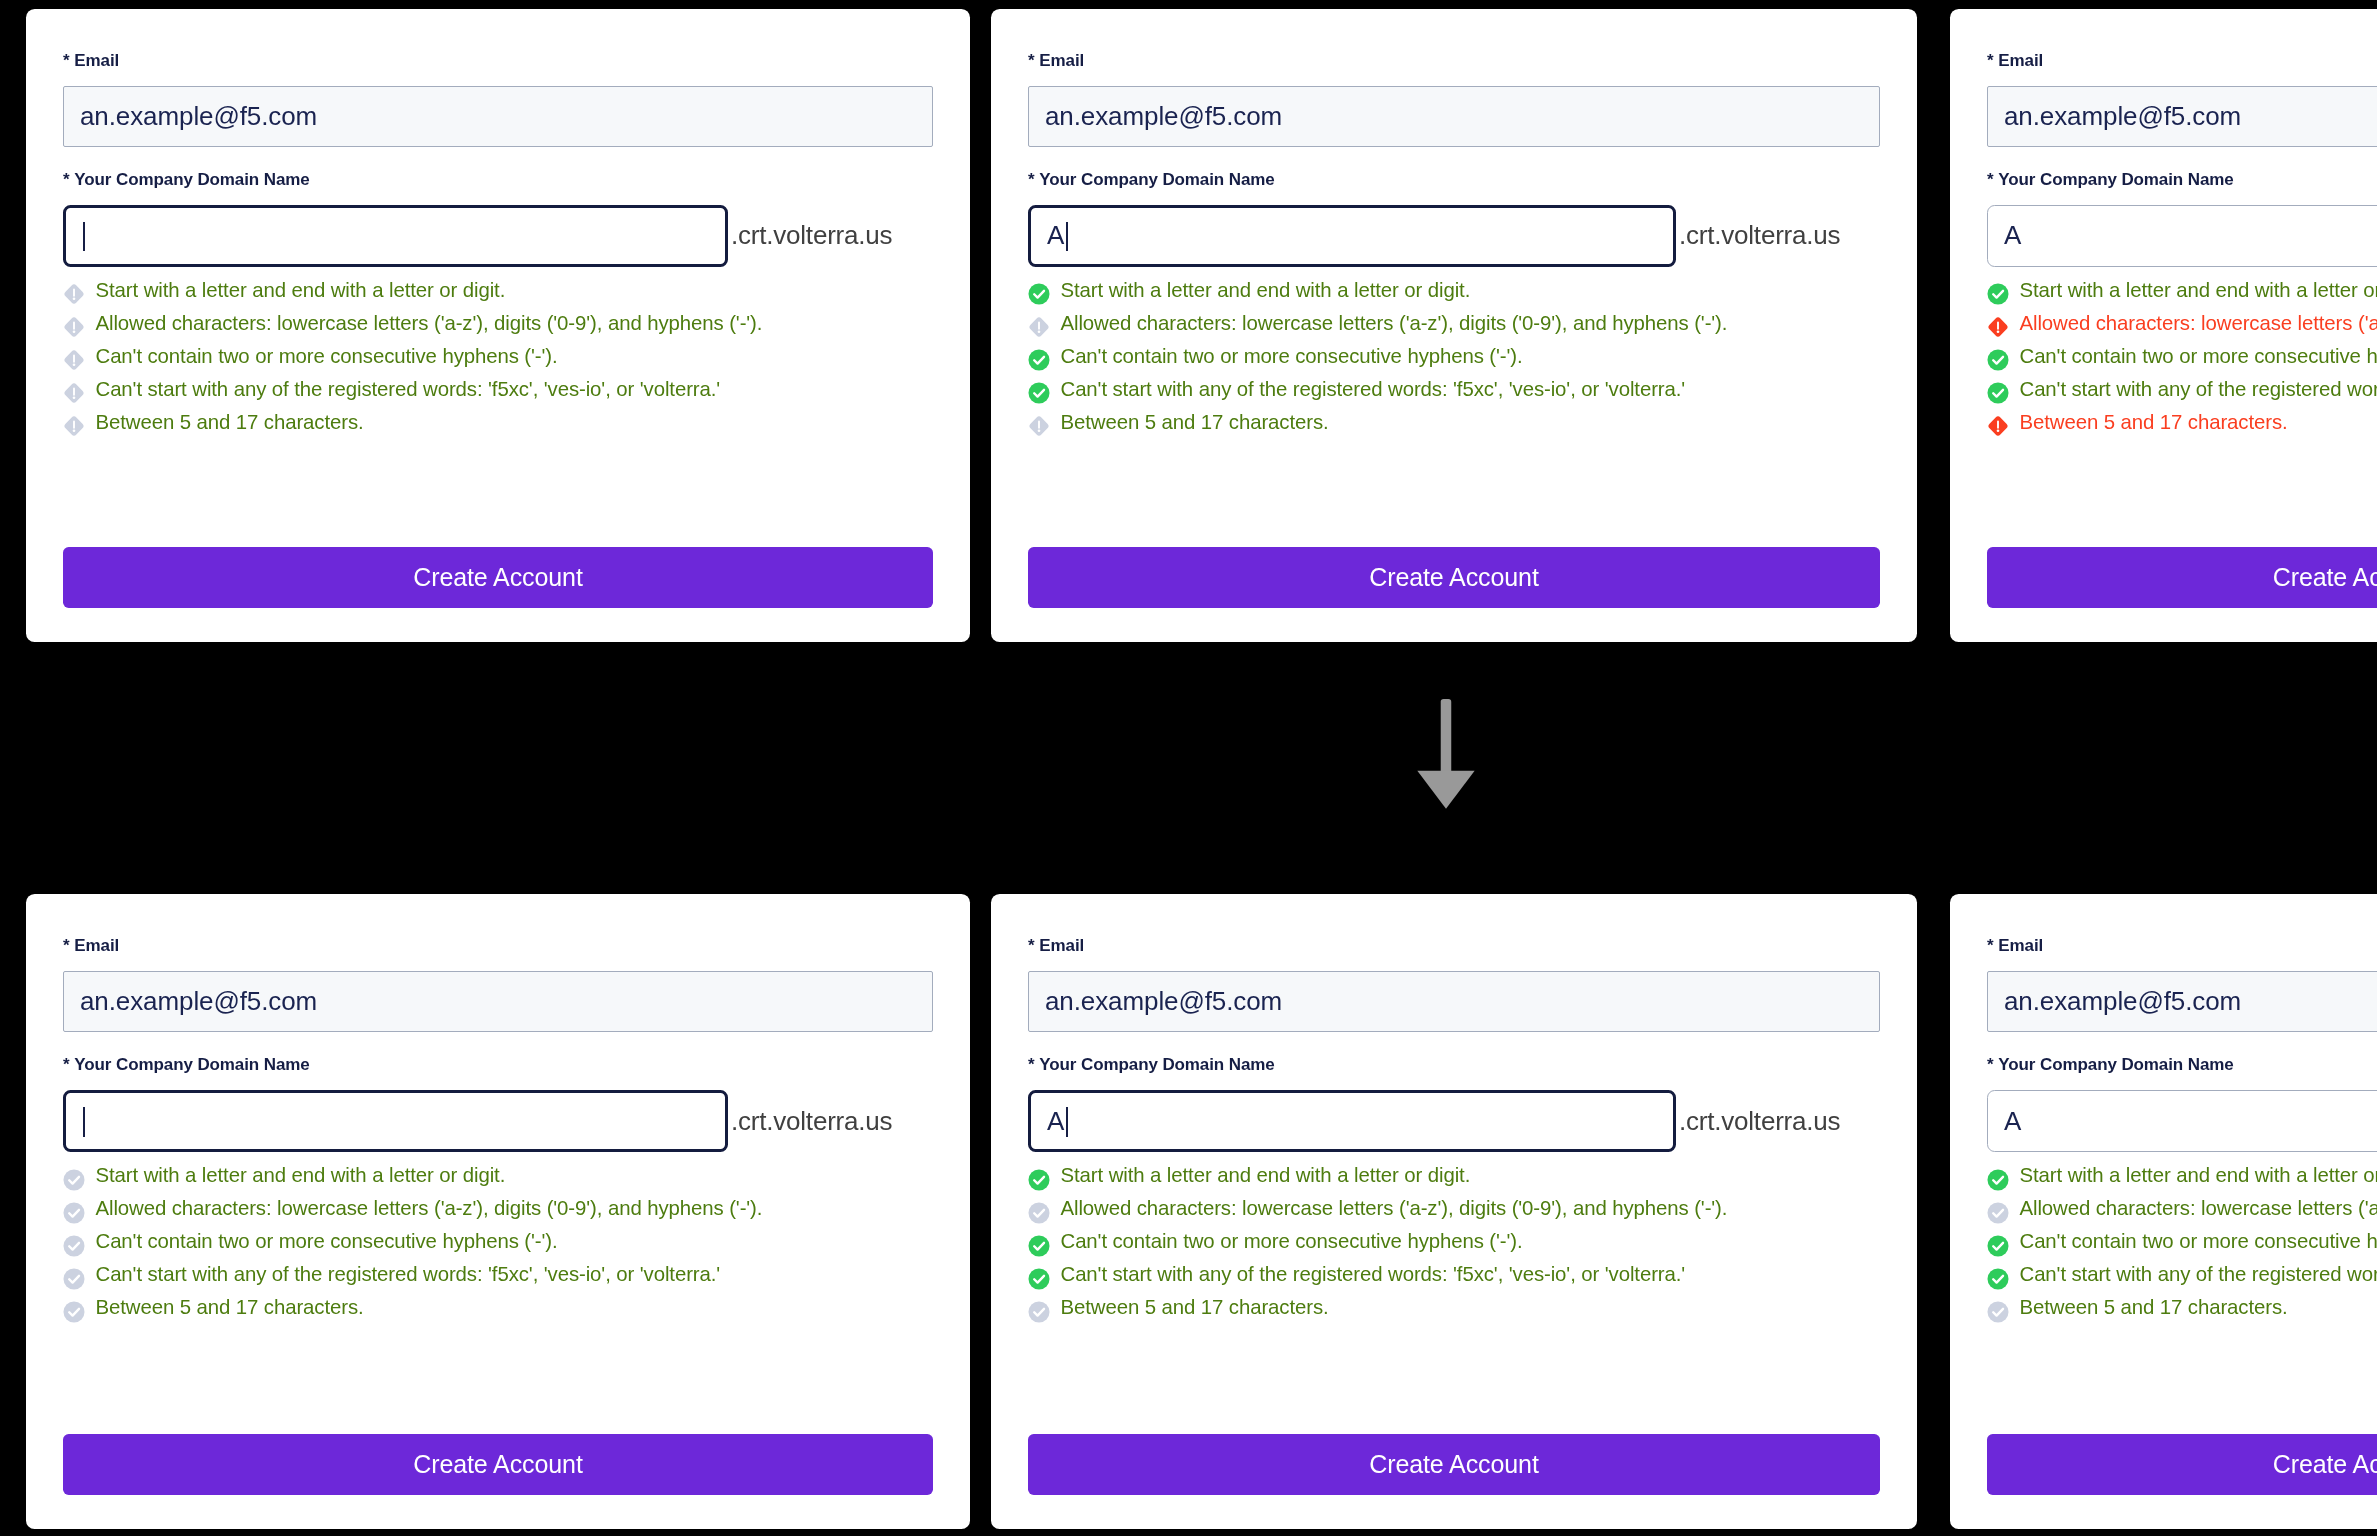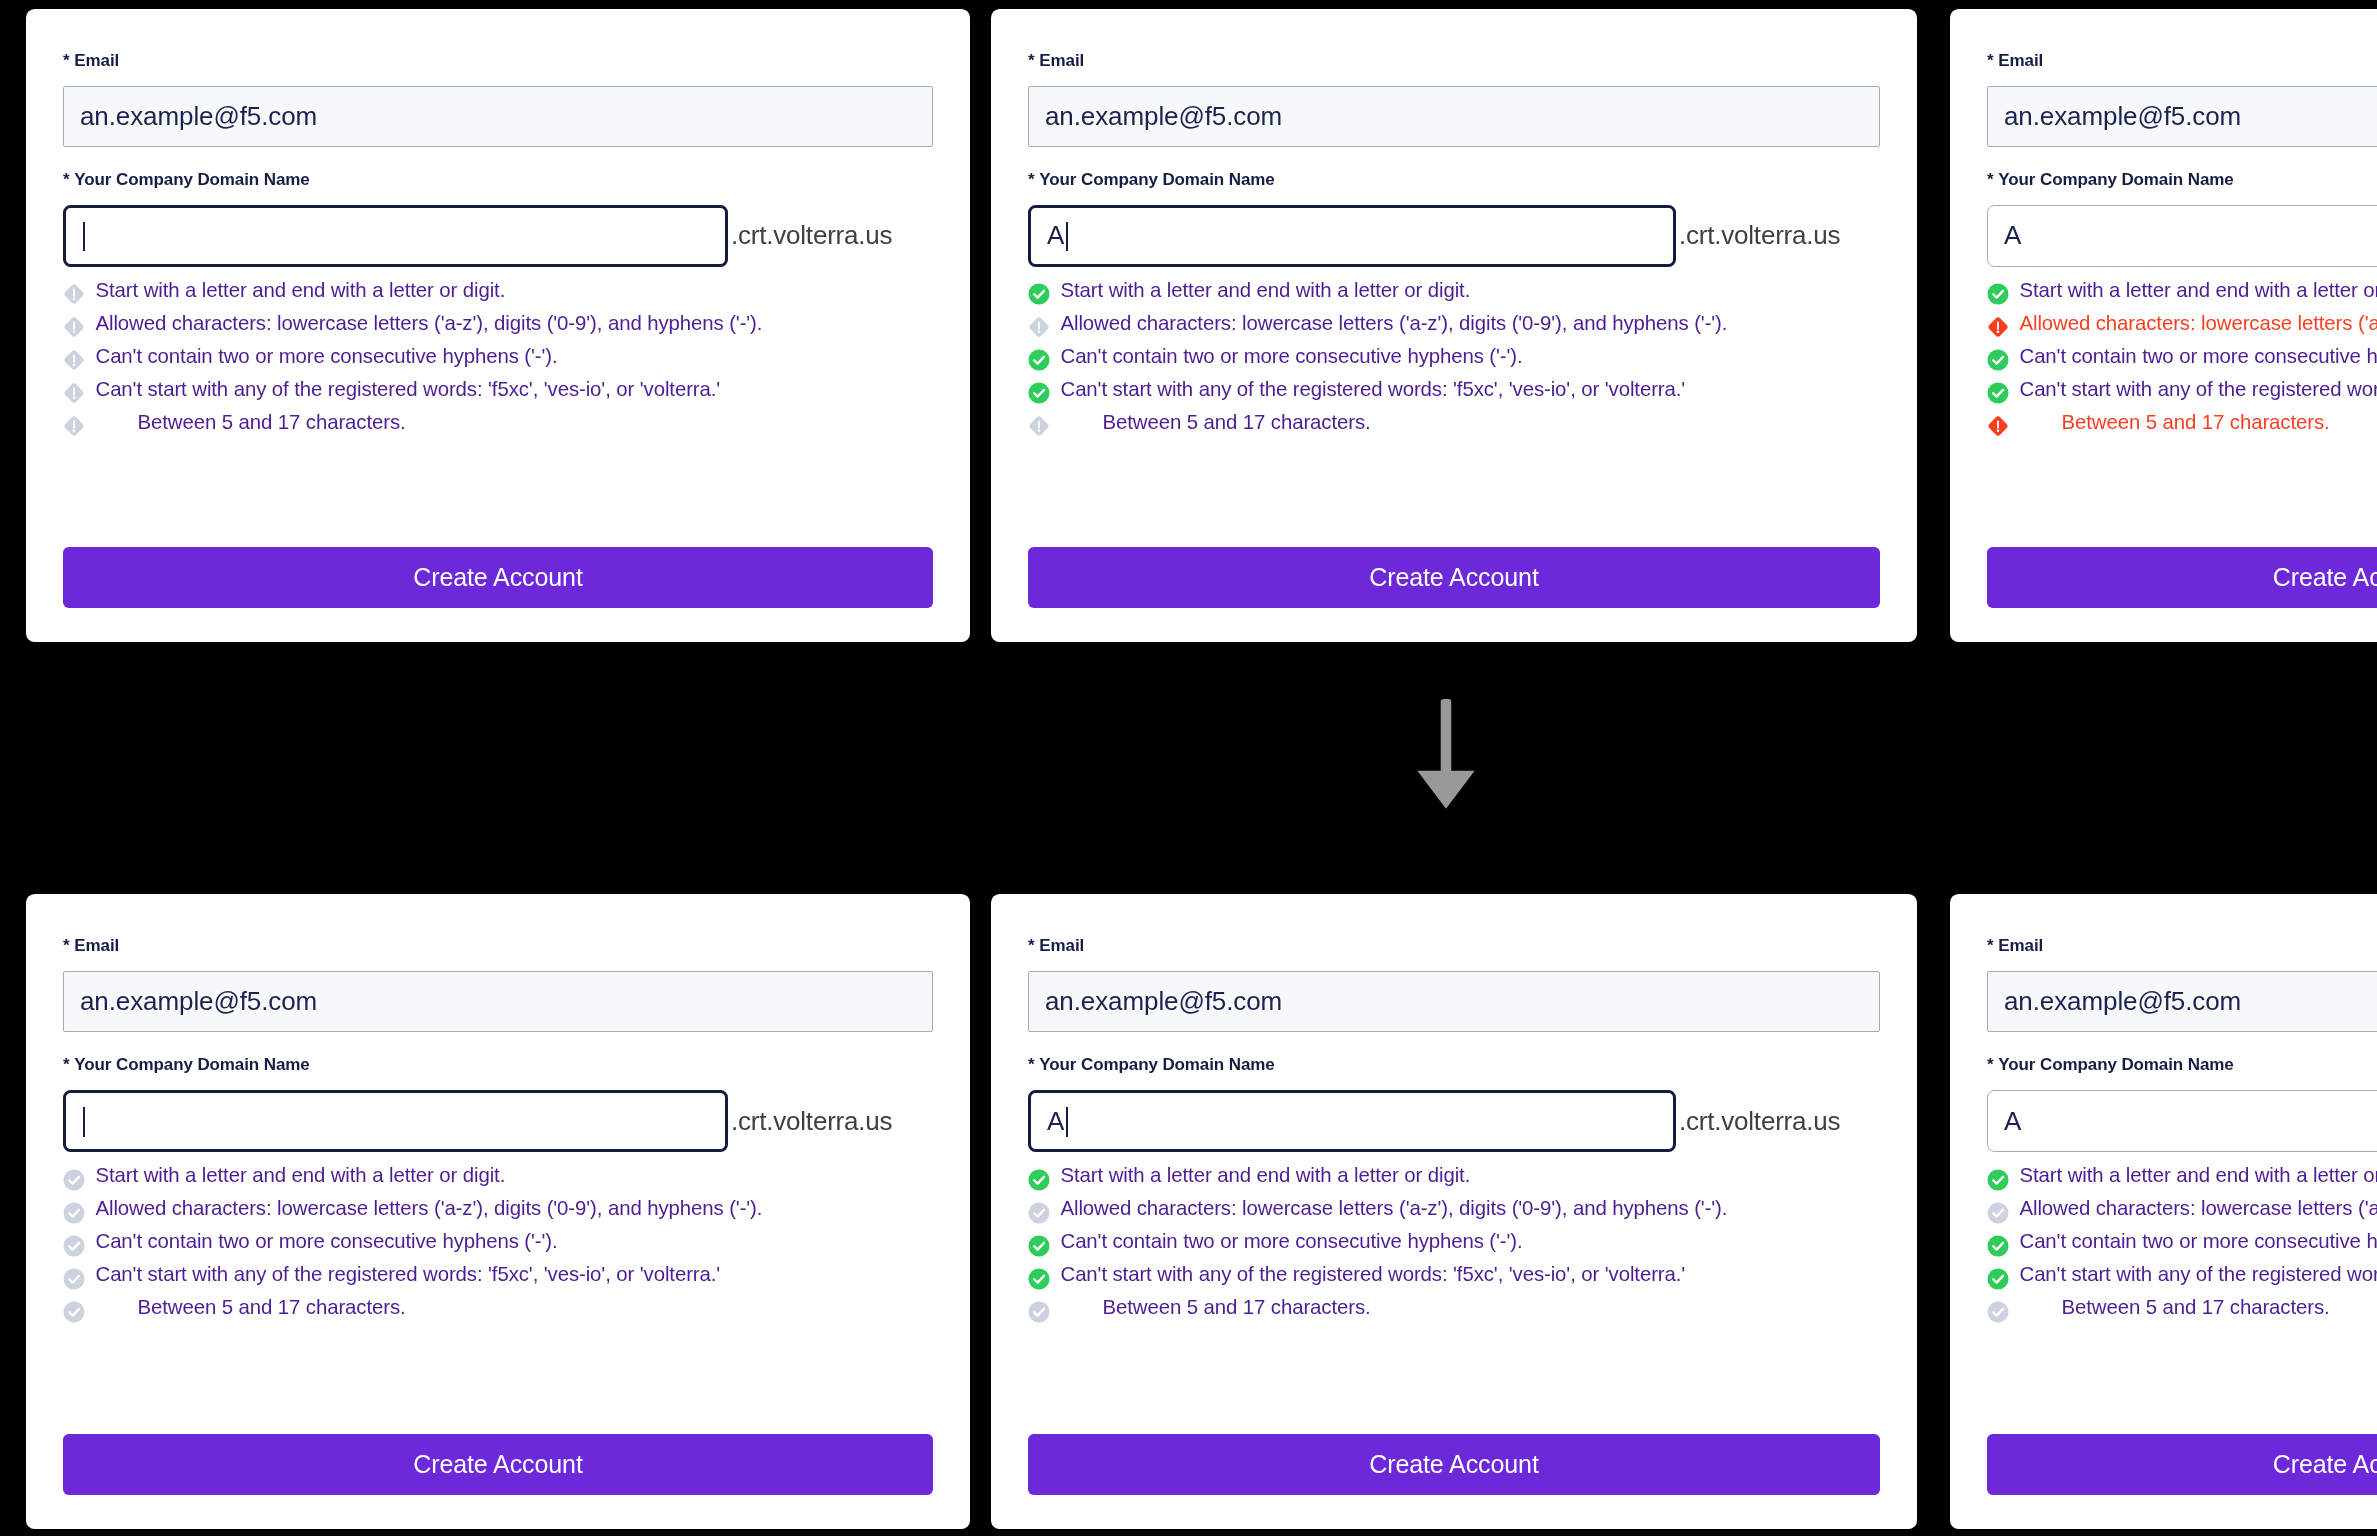--- a/index.html
+++ b/index.html
@@ -129,7 +129,7 @@
 
   .rule-text {
     font-size: 20.4px;
-    color: #4c1d95;
+    color: #4d7c0f;
     letter-spacing: -0.1px;
     line-height: 1.12;
   }

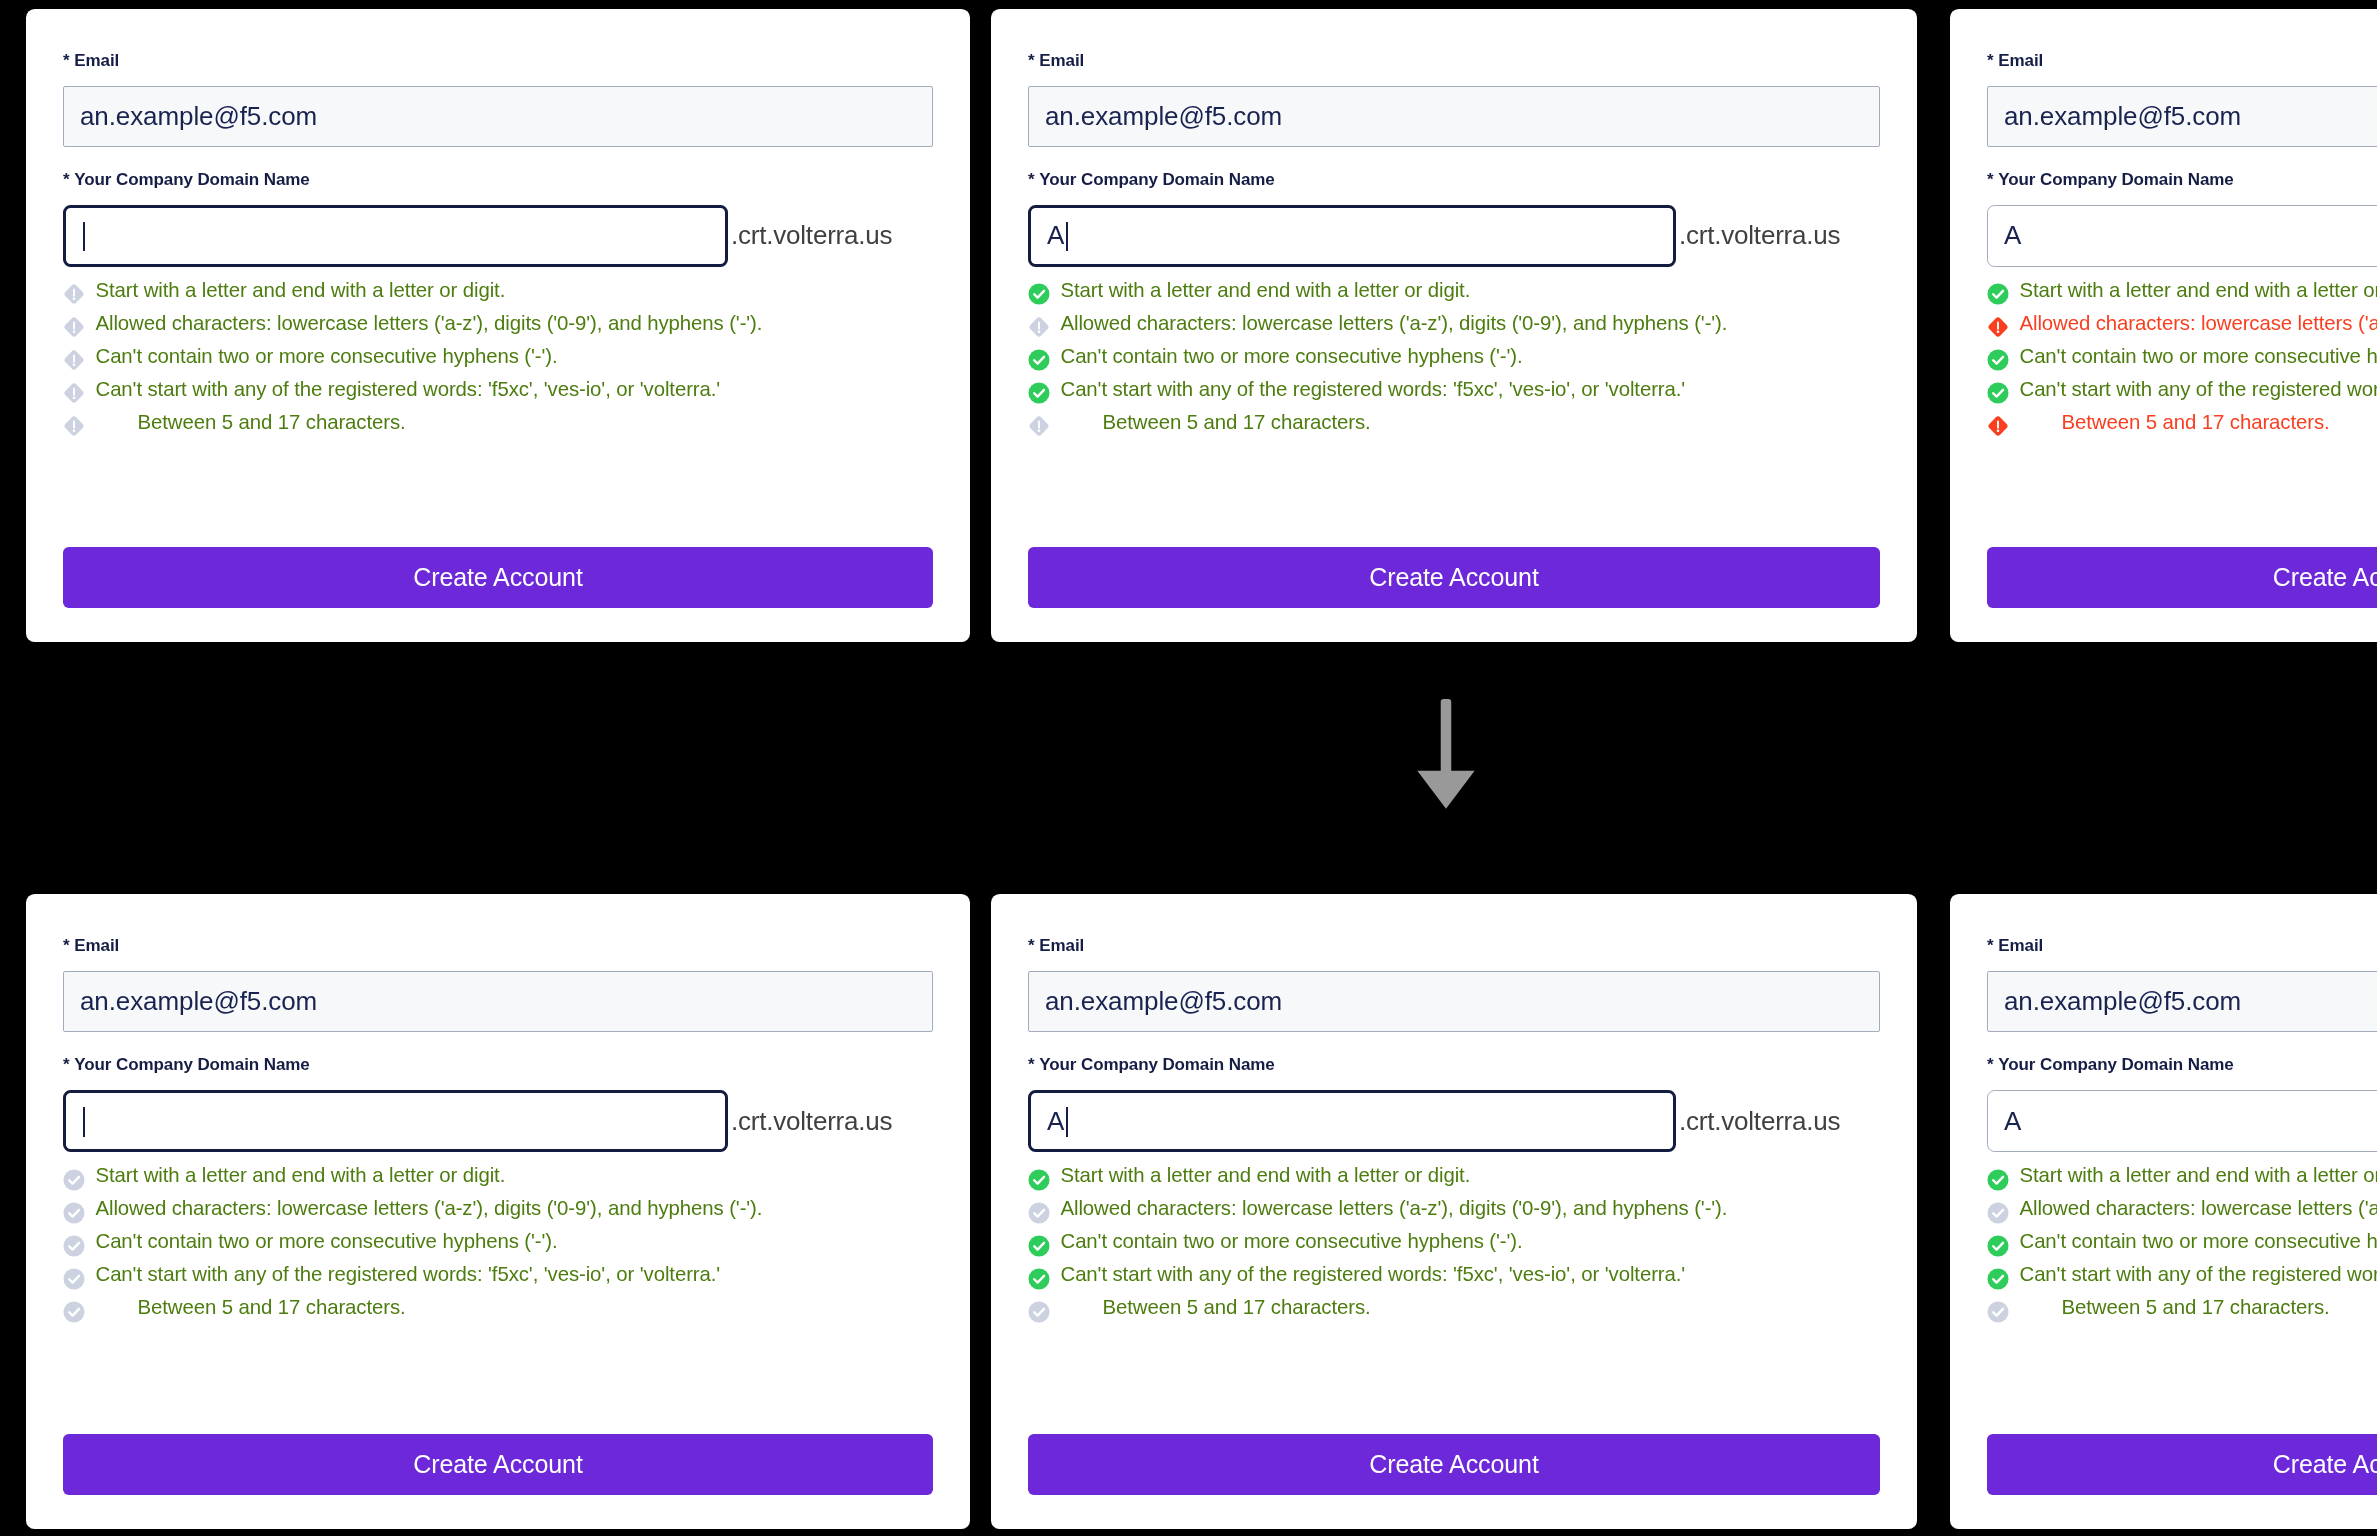--- a/index.html
+++ b/index.html
@@ -115,7 +115,7 @@
     margin-bottom: 6.7px;
     white-space: nowrap;
   }
-  .rule:last-child { margin-bottom: 0; gap: 42px; }
+  .rule:last-child { margin-bottom: 0; }
 
   .rule-icon {
     width: 22px;

